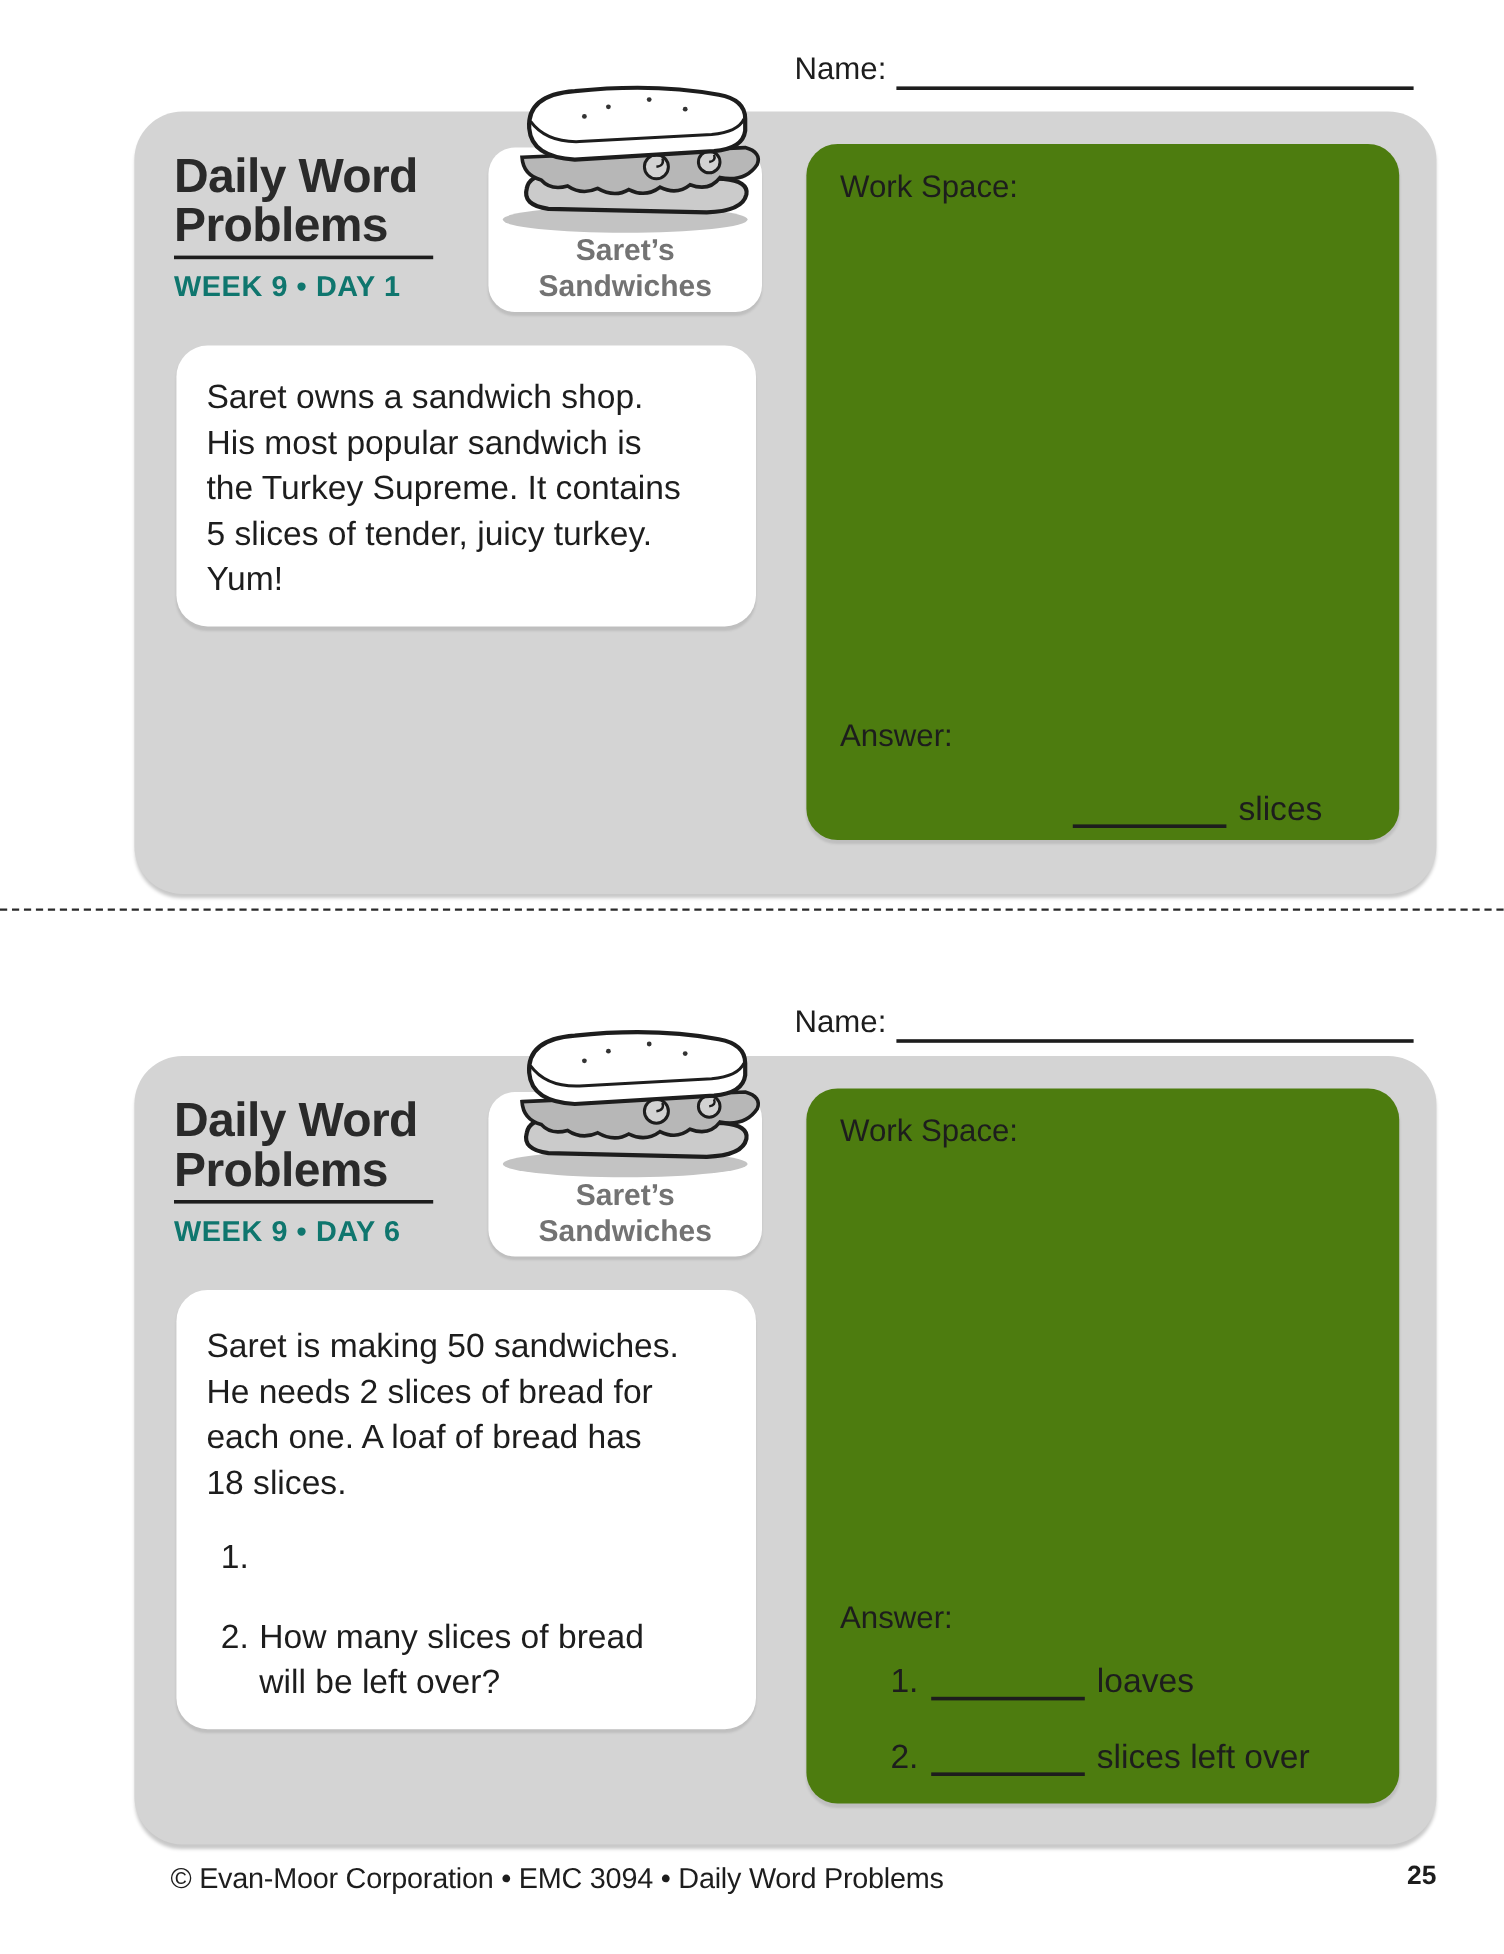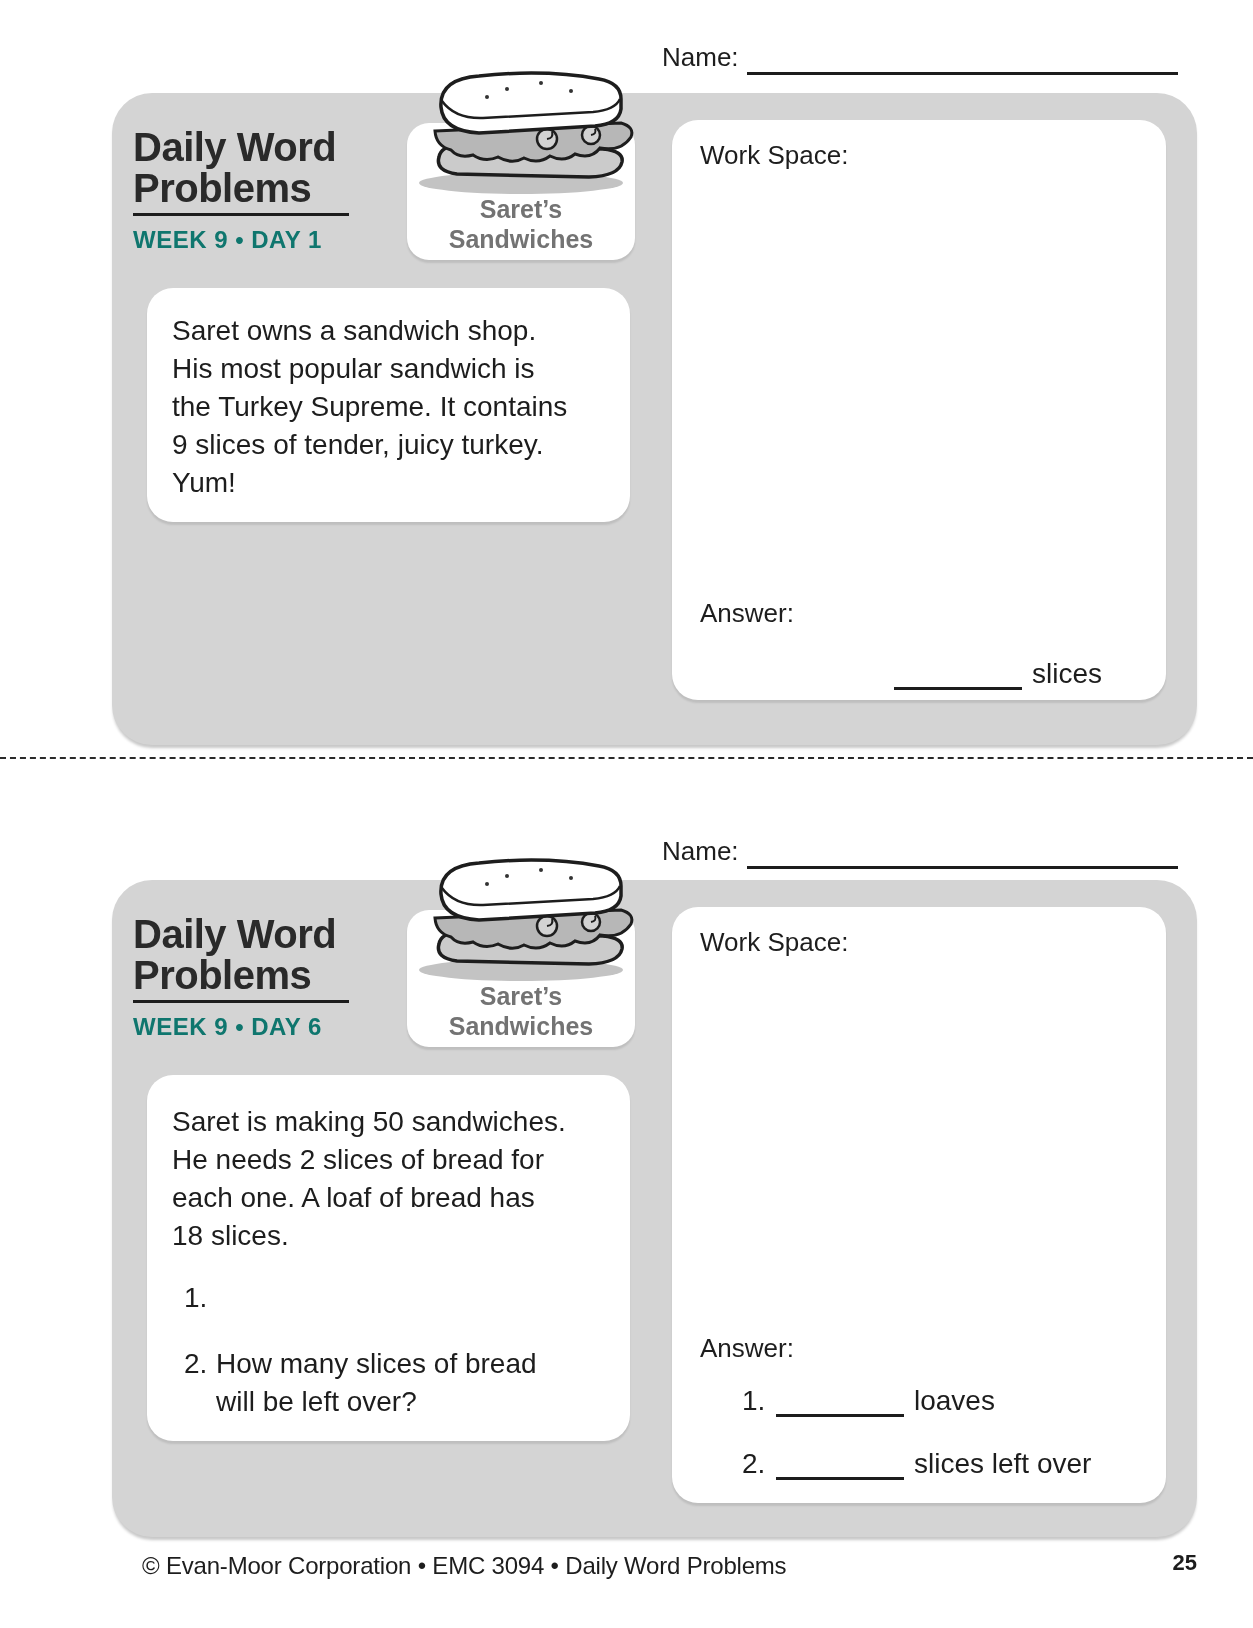--- a/index.html
+++ b/index.html
@@ -22,7 +22,7 @@
   }
 
   
-  .title-block { position:absolute; left:21px; top:34px; width:240px; }
+  .title-block { position:absolute; left:33px; top:34px; width:240px; }
   .brand { font-size:40px; line-height:41px; font-weight:bold; letter-spacing:-0.5px; color:#2a2a2a; }
   .brand-rule { width:216px; border-bottom:3px solid #1d1d1d; margin-top:4px; }
   .week { font-size:24px; font-weight:bold; margin-top:10px; letter-spacing:0.5px; color:#0f766e; }

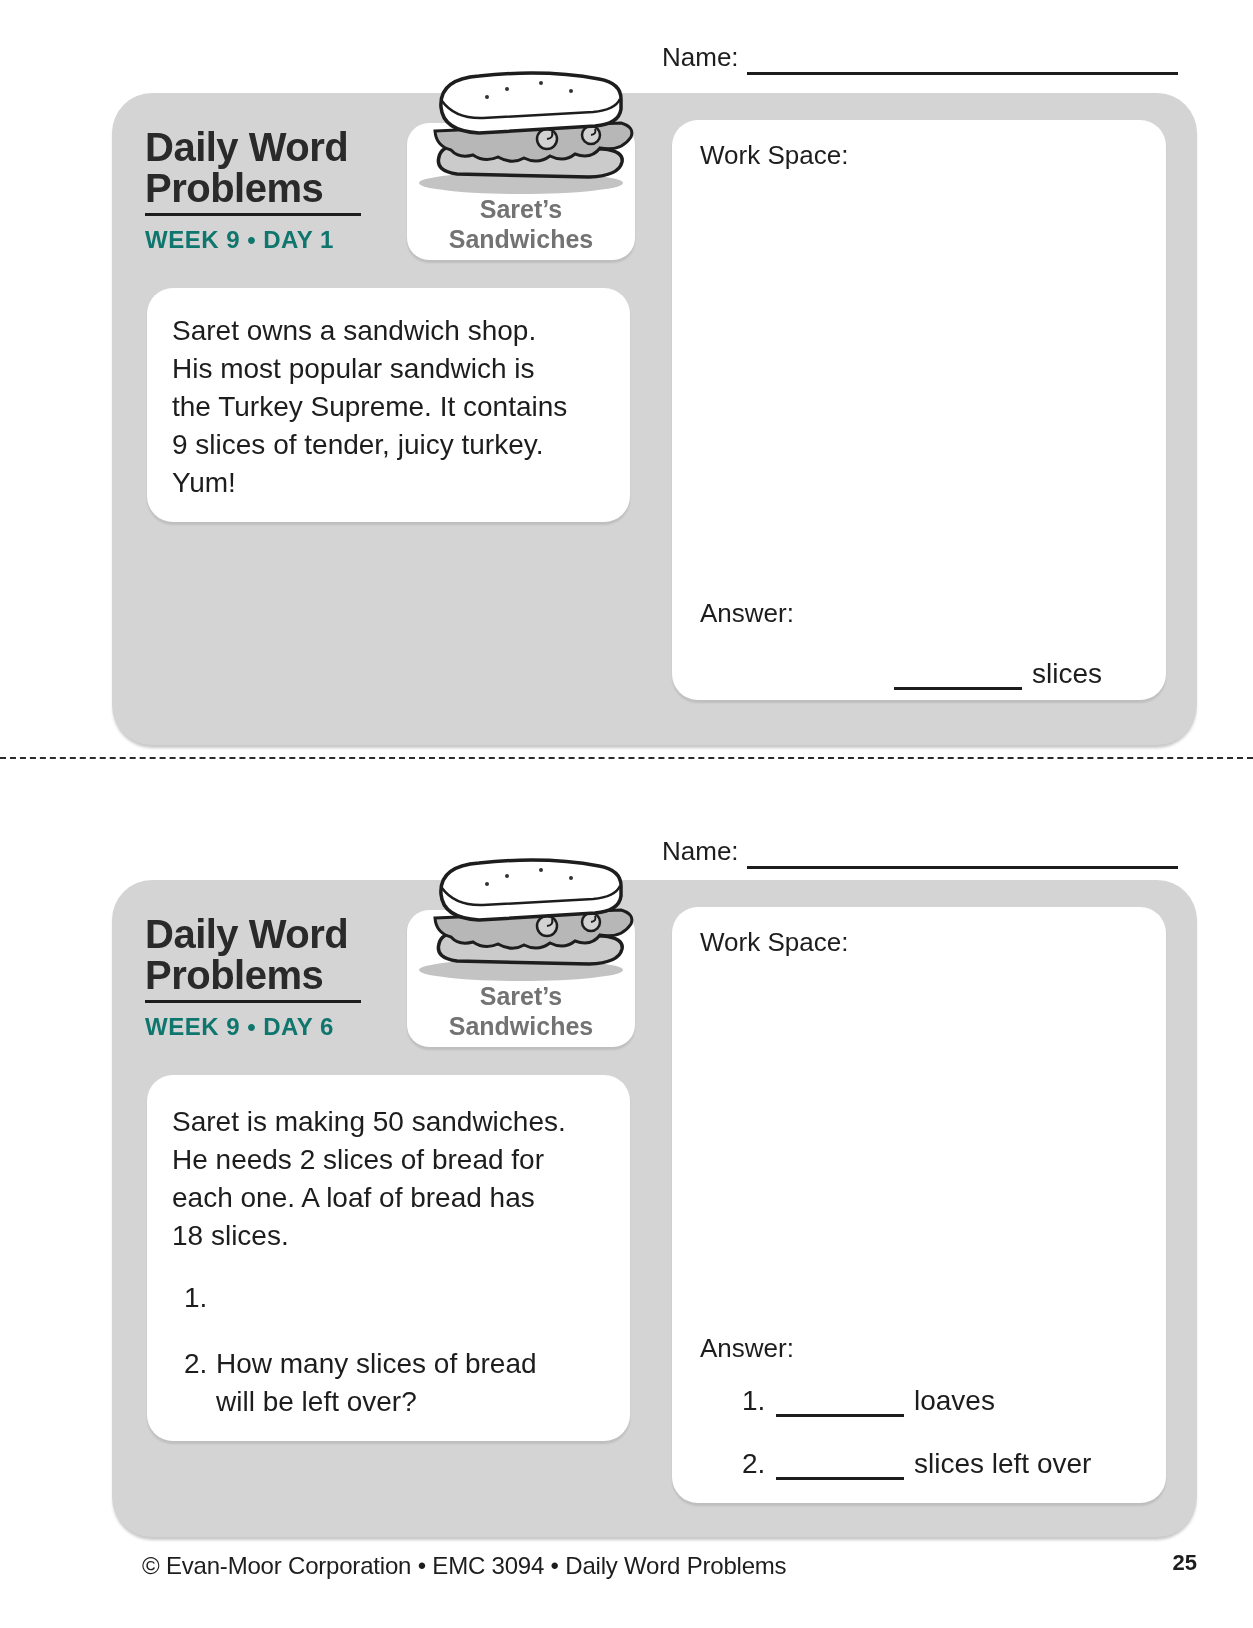--- a/index.html
+++ b/index.html
@@ -50,7 +50,7 @@
   .q-num { width:32px; flex:none; }
   .workspace-box {
     position:absolute; left:560px; top:27px; width:494px;
-    background:#ffffff; border-radius:26px;
+    background:#4d7c0f; border-radius:26px;
     box-shadow:0 3px 2px rgba(0,0,0,0.10);
   }
   .ws-label { position:absolute; left:28px; top:20px; font-size:26px; }

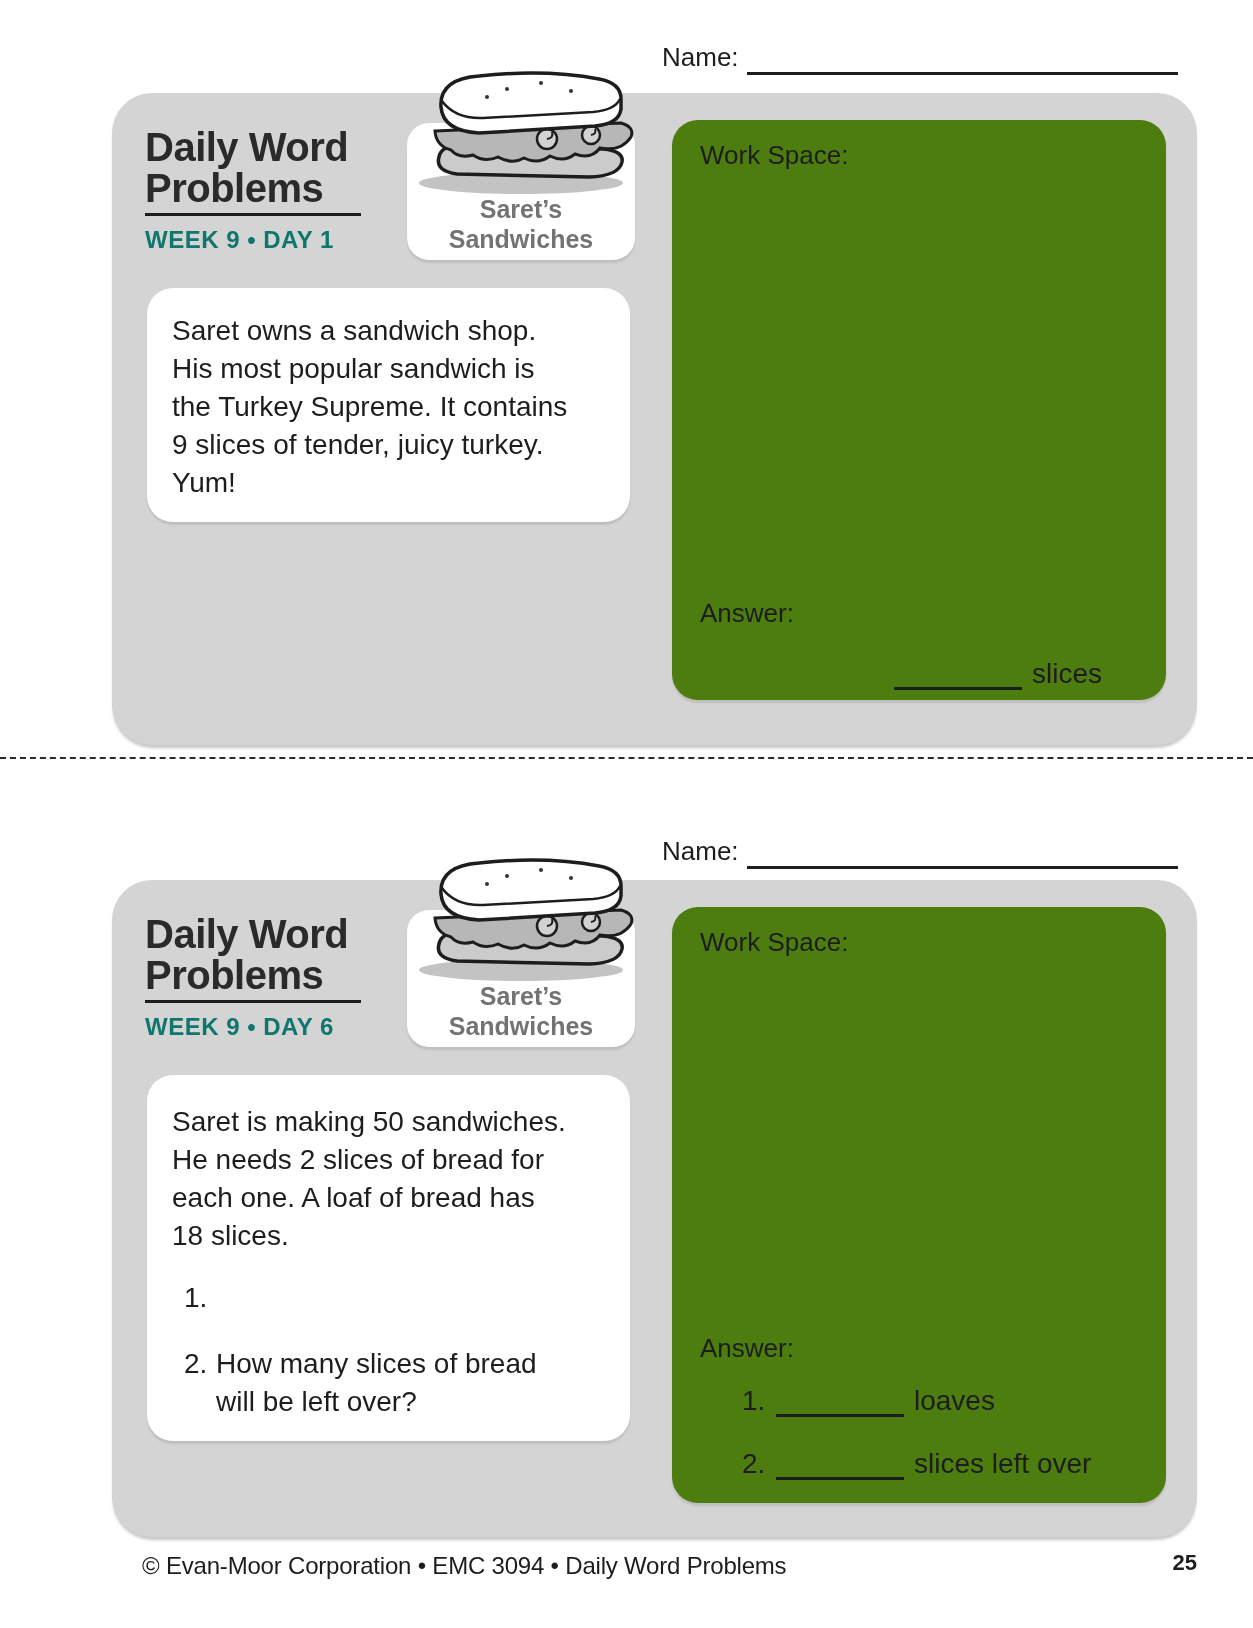--- a/index.html
+++ b/index.html
@@ -109,7 +109,7 @@
     <div class="pre">Saret owns a sandwich shop.
 His most popular sandwich is
 the Turkey Supreme. It contains
-9 slices of tender, juicy turkey.
+5 slices of tender, juicy turkey.
 Yum!</div>
   </div>
 

